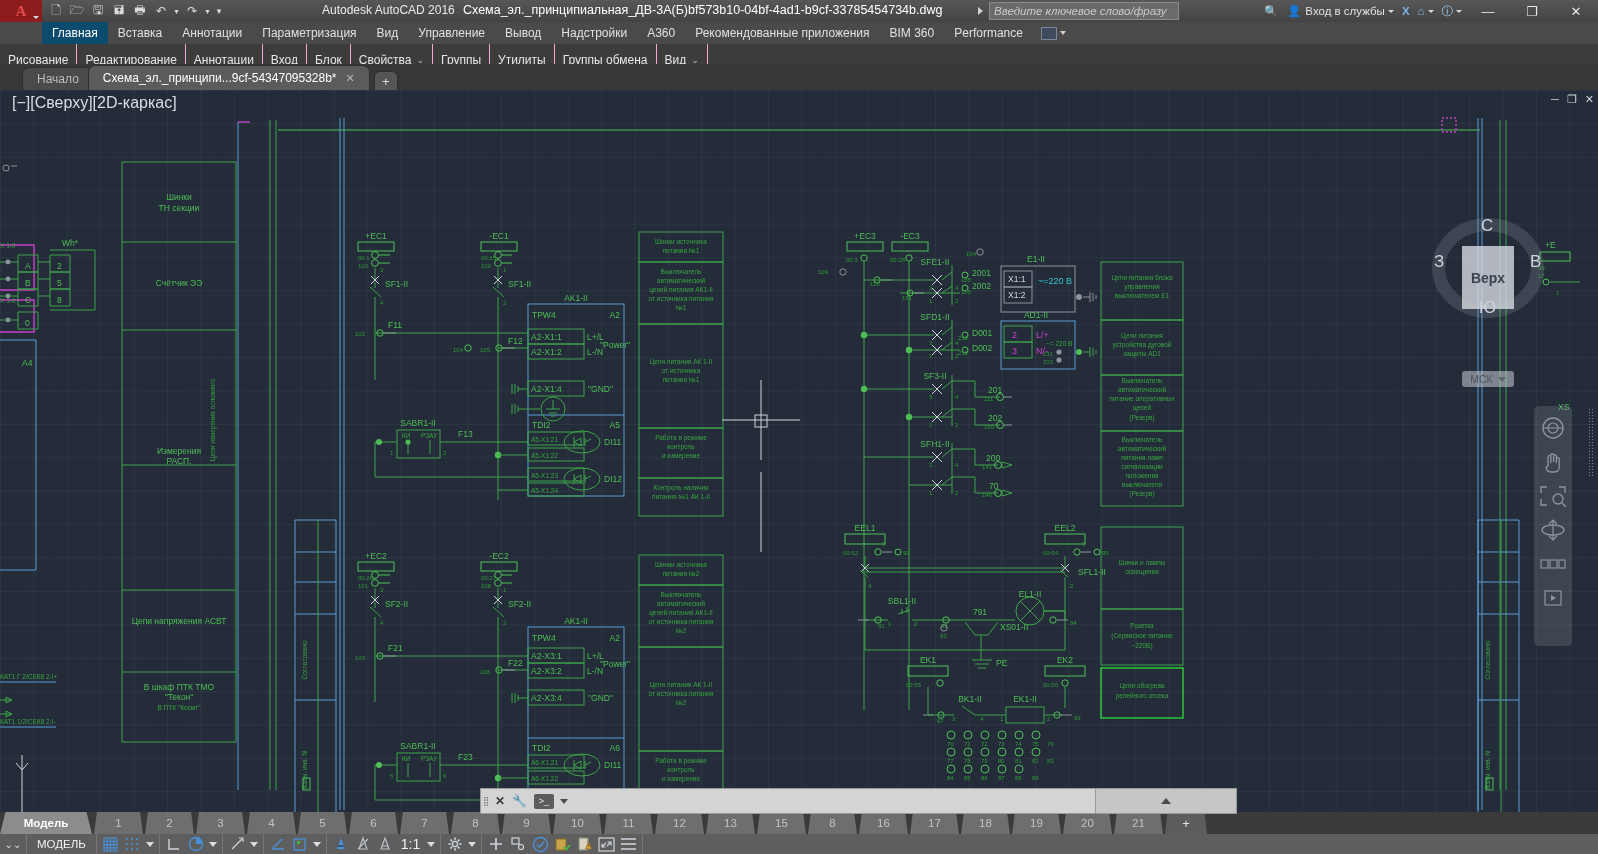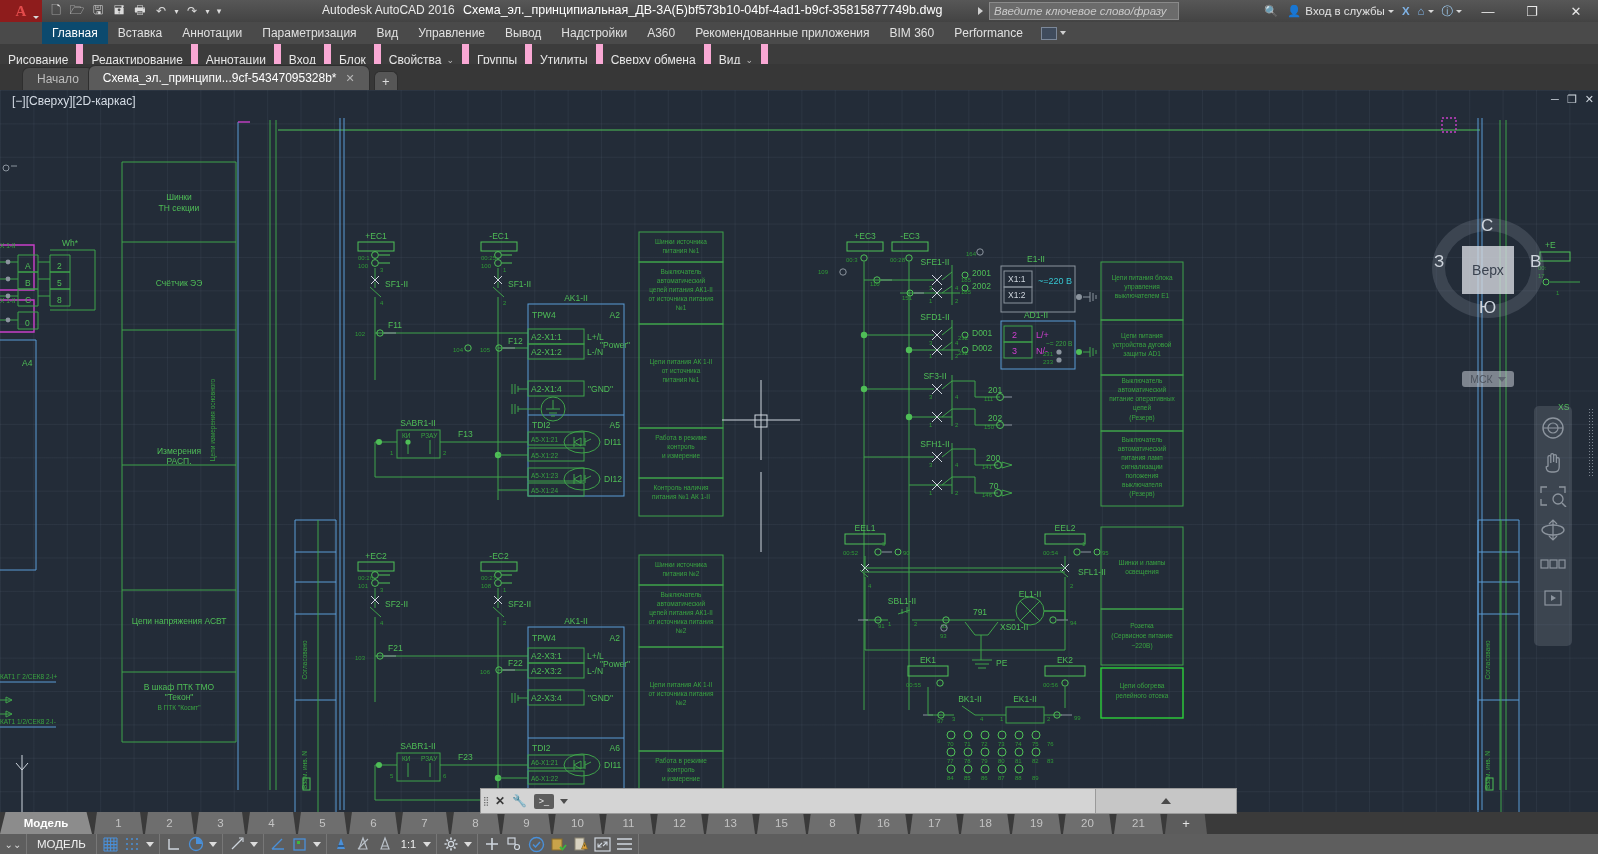--- a/index.html
+++ b/index.html
@@ -157,7 +157,7 @@
       <div class="qi" style="width:12px;font-size:9px;">▾</div>
     </div>
     <div class="title-text">Autodesk AutoCAD 2016</div>
-    <div class="title-file" style="max-width:500px;overflow:hidden;text-overflow:ellipsis;">Схема_эл._принципиальная_ДВ-3А(Б)bf573b10-04bf-4ad1-b9cf-35815877749b.dwg</div>
+    <div class="title-file" style="max-width:500px;overflow:hidden;text-overflow:ellipsis;">Схема_эл._принципиальная_ДВ-3А(Б)bf573b10-04bf-4ad1-b9cf-33785454734b.dwg</div>
     <div class="searchwrap">
       <span class="ltri"></span>
       <div class="searchbox">Введите ключевое слово/фразу</div>

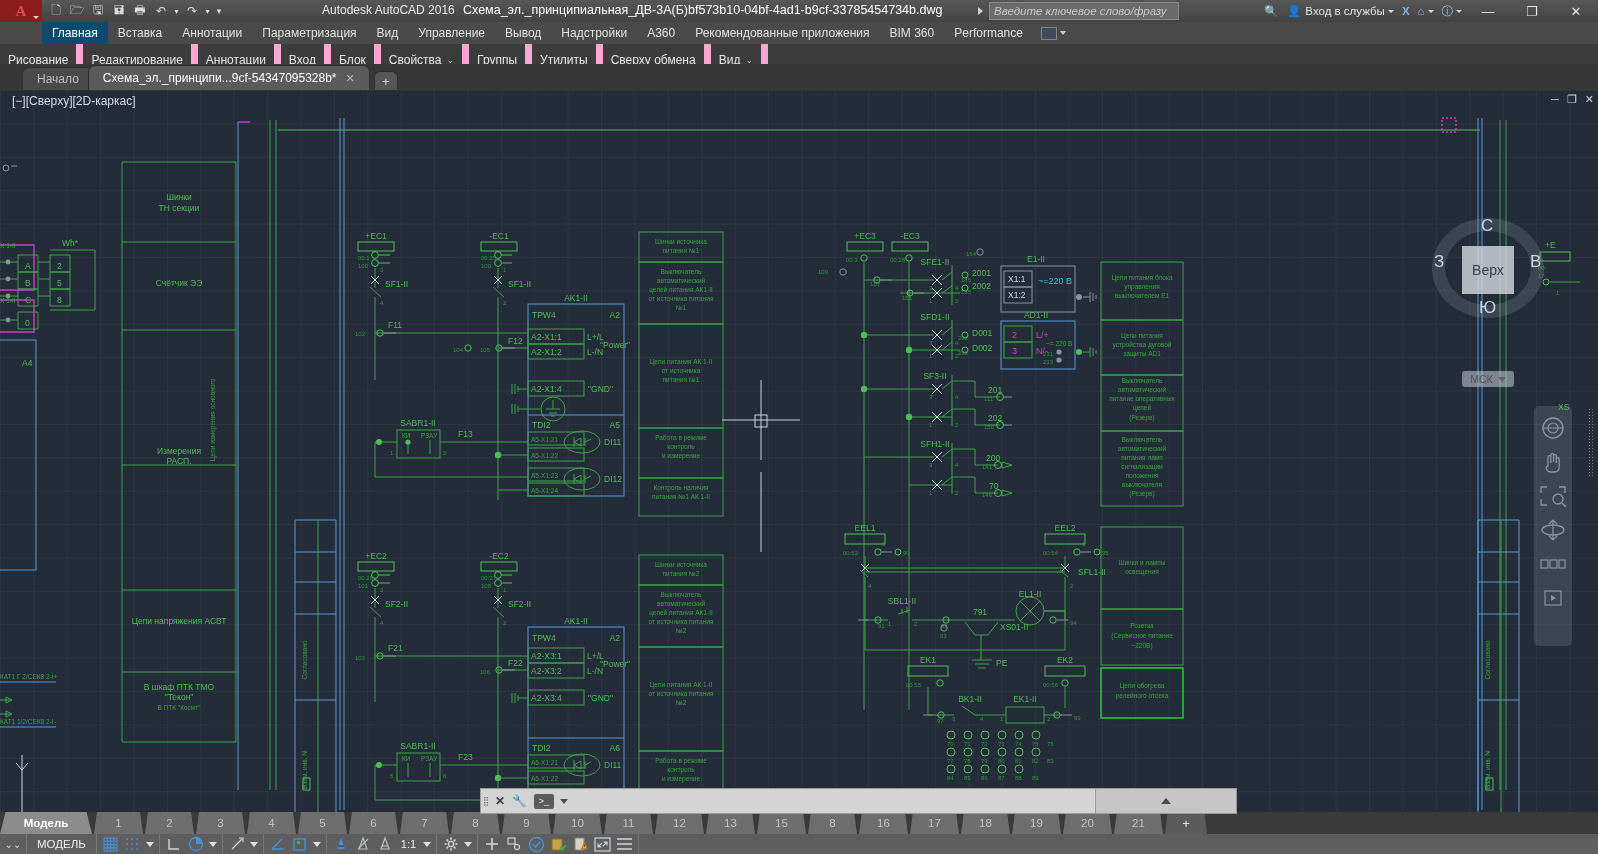--- a/index.html
+++ b/index.html
@@ -45,7 +45,7 @@
   .panelbar{position:absolute;left:0;top:44px;width:1598px;height:20px;background:#3c3c3c;
     display:flex;align-items:stretch;}
   .panel{padding:16px 8px;display:flex;align-items:center;color:#e6e6e6;font-size:12px;white-space:nowrap;
-    border-right:7px solid #f9a8d4;}
+    border-right:1px solid #f9a8d4;}
   .panel .pcaret{margin-left:5px;color:#bdbdbd;font-size:9px;}
 
   

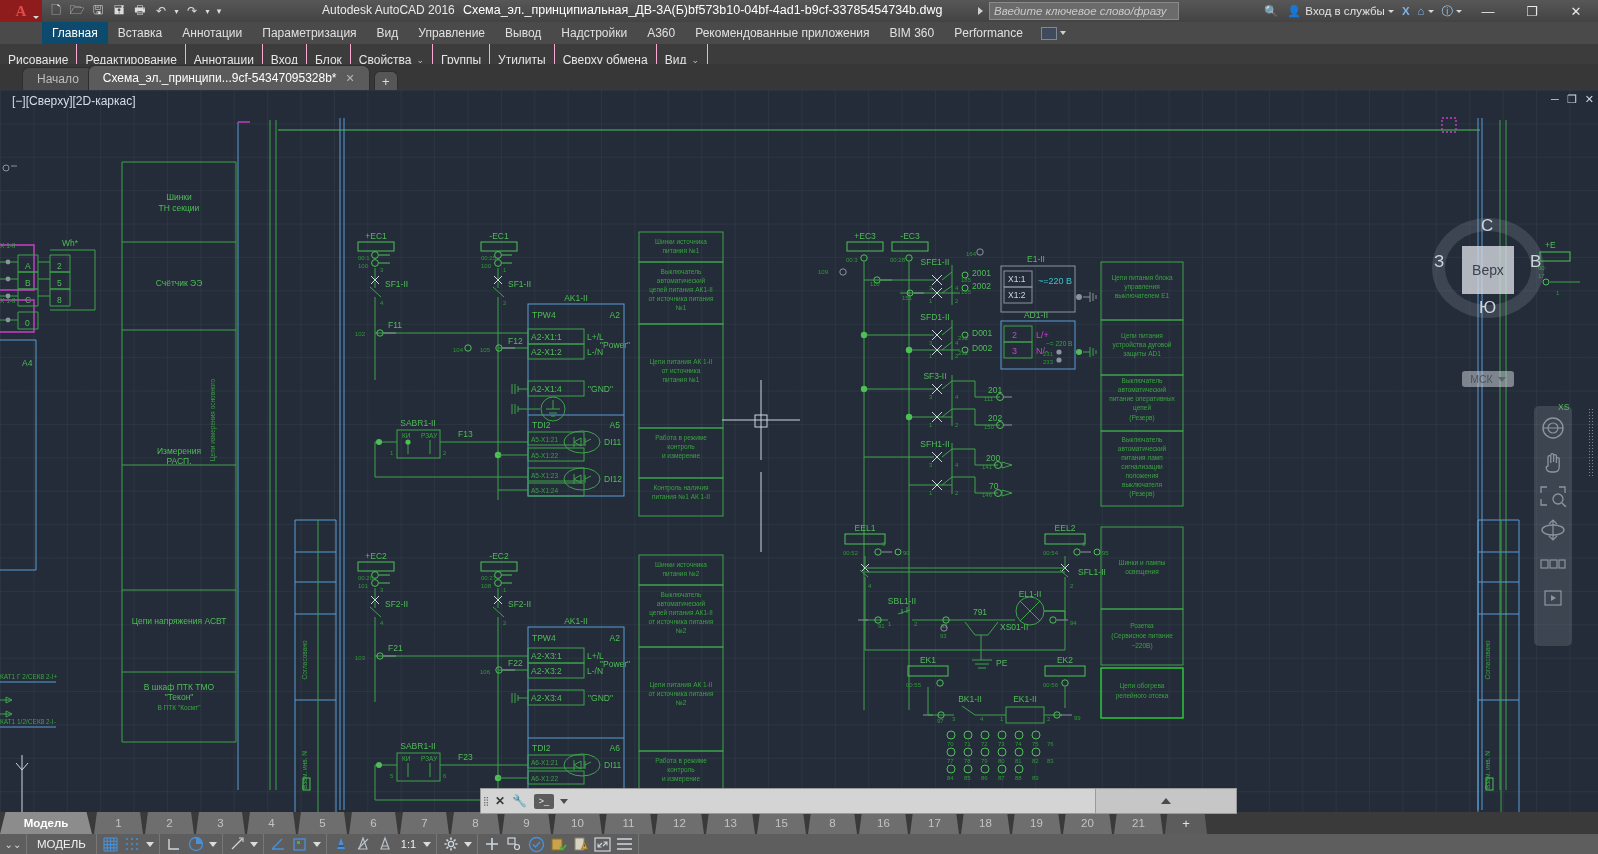--- a/index.html
+++ b/index.html
@@ -230,7 +230,7 @@
         <span>Утилиты</span>
       </div>
     <div class="panel">
-        <span>Сверху обмена</span>
+        <span>Группы обмена</span>
       </div>
     <div class="panel">
         <span>Вид</span>

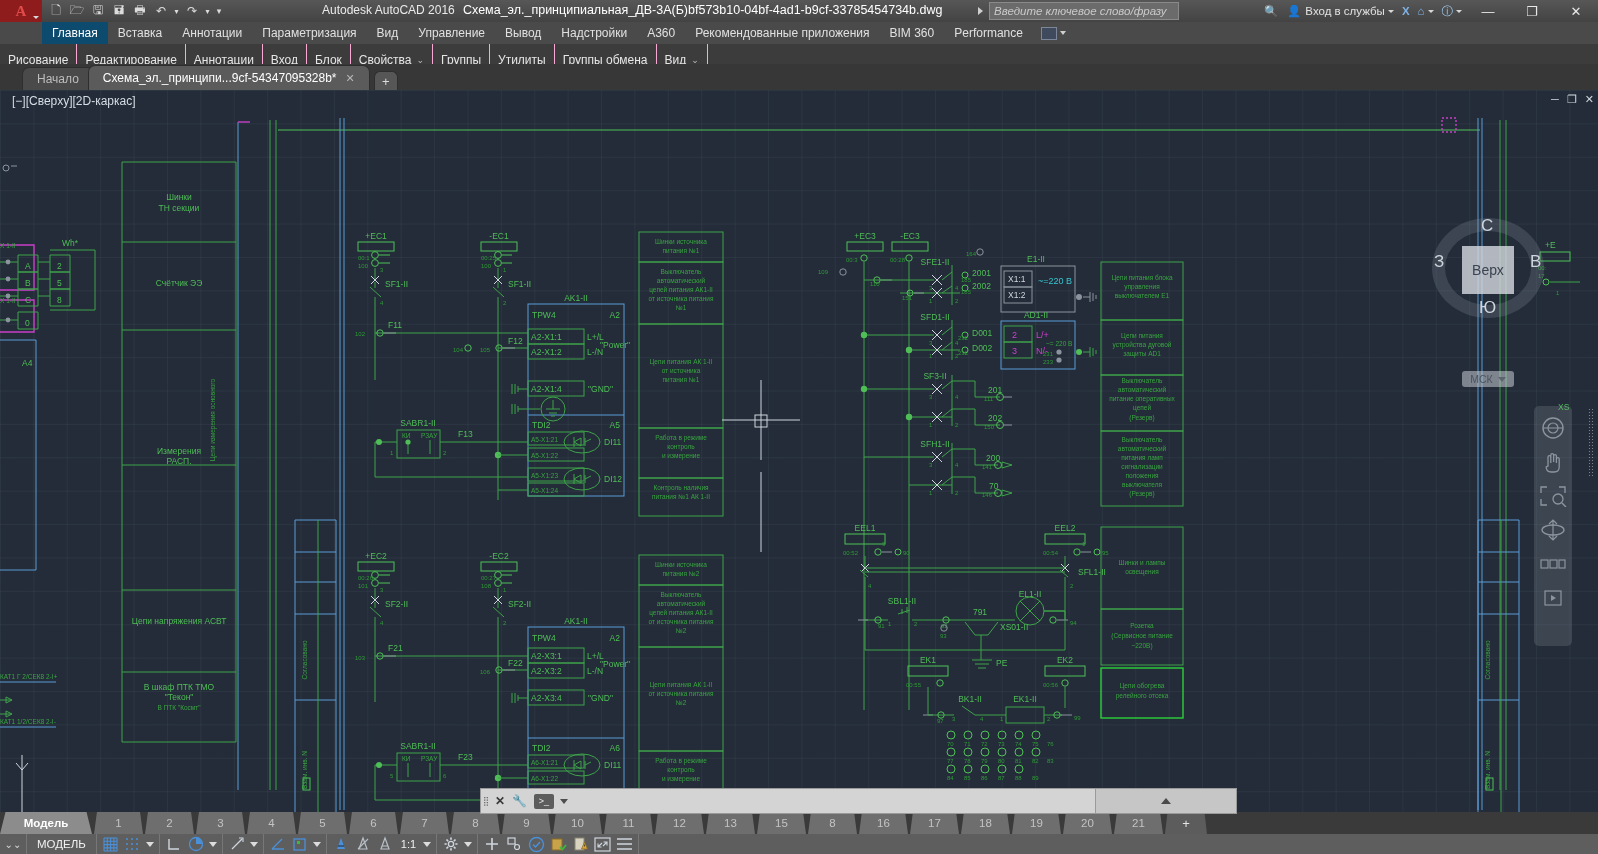--- a/index.html
+++ b/index.html
@@ -66,7 +66,7 @@
     background-image:linear-gradient(to right,rgba(120,135,155,.10) 1px,transparent 1px),
                      linear-gradient(to bottom,rgba(120,135,155,.10) 1px,transparent 1px);
     background-size:33.4px 33.4px;}
-  .vplabel{position:absolute;left:4px;top:4px;color:#d6dde6;font-size:12px;z-index:6;padding-left:8px;}
+  .vplabel{position:absolute;left:4px;top:4px;color:#d6dde6;font-size:16px;z-index:6;padding-left:8px;}
   .vpmin{position:absolute;right:4px;top:3px;display:flex;gap:8px;color:#cfd6de;font-size:11px;z-index:6;}
 
   svg.dwg{position:absolute;left:0;top:0;width:1598px;height:722px;}

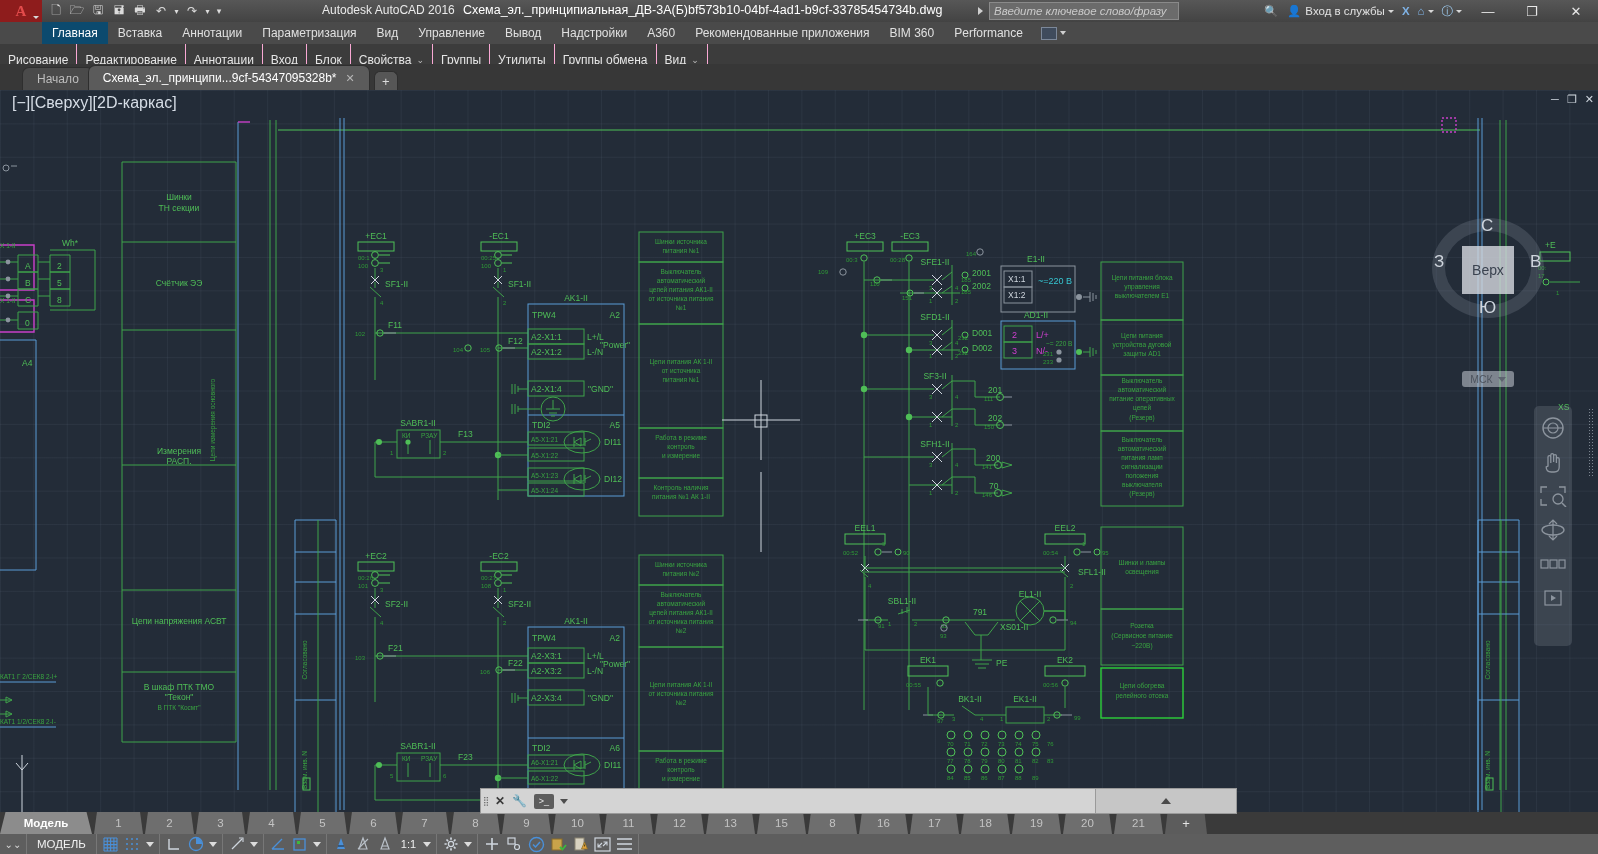--- a/index.html
+++ b/index.html
@@ -75,8 +75,8 @@
   .viewcube{position:absolute;left:1424px;top:118px;width:130px;height:122px;z-index:7;}
   .vc-ring{position:absolute;left:8px;top:10px;width:112px;height:100px;border-radius:50%;
     border:13px solid rgba(150,160,172,.22);box-sizing:border-box;}
-  .vc-face{position:absolute;left:38px;top:38px;width:52px;height:48px;background:rgba(214,218,224,.80);
-    display:flex;align-items:center;justify-content:center;color:#3b4350;font-size:14px;}
+  .vc-face{position:absolute;left:38px;top:38px;width:52px;height:63px;background:rgba(214,218,224,.80);
+    display:flex;align-items:center;justify-content:center;color:#3b4350;font-size:14px;font-weight:bold;}
   .vc-n{position:absolute;left:57px;top:8px;color:#cfd5dd;font-size:17px;}
   .vc-s{position:absolute;left:55px;top:90px;color:#cfd5dd;font-size:17px;}
   .vc-w{position:absolute;left:10px;top:44px;color:#cfd5dd;font-size:17px;}

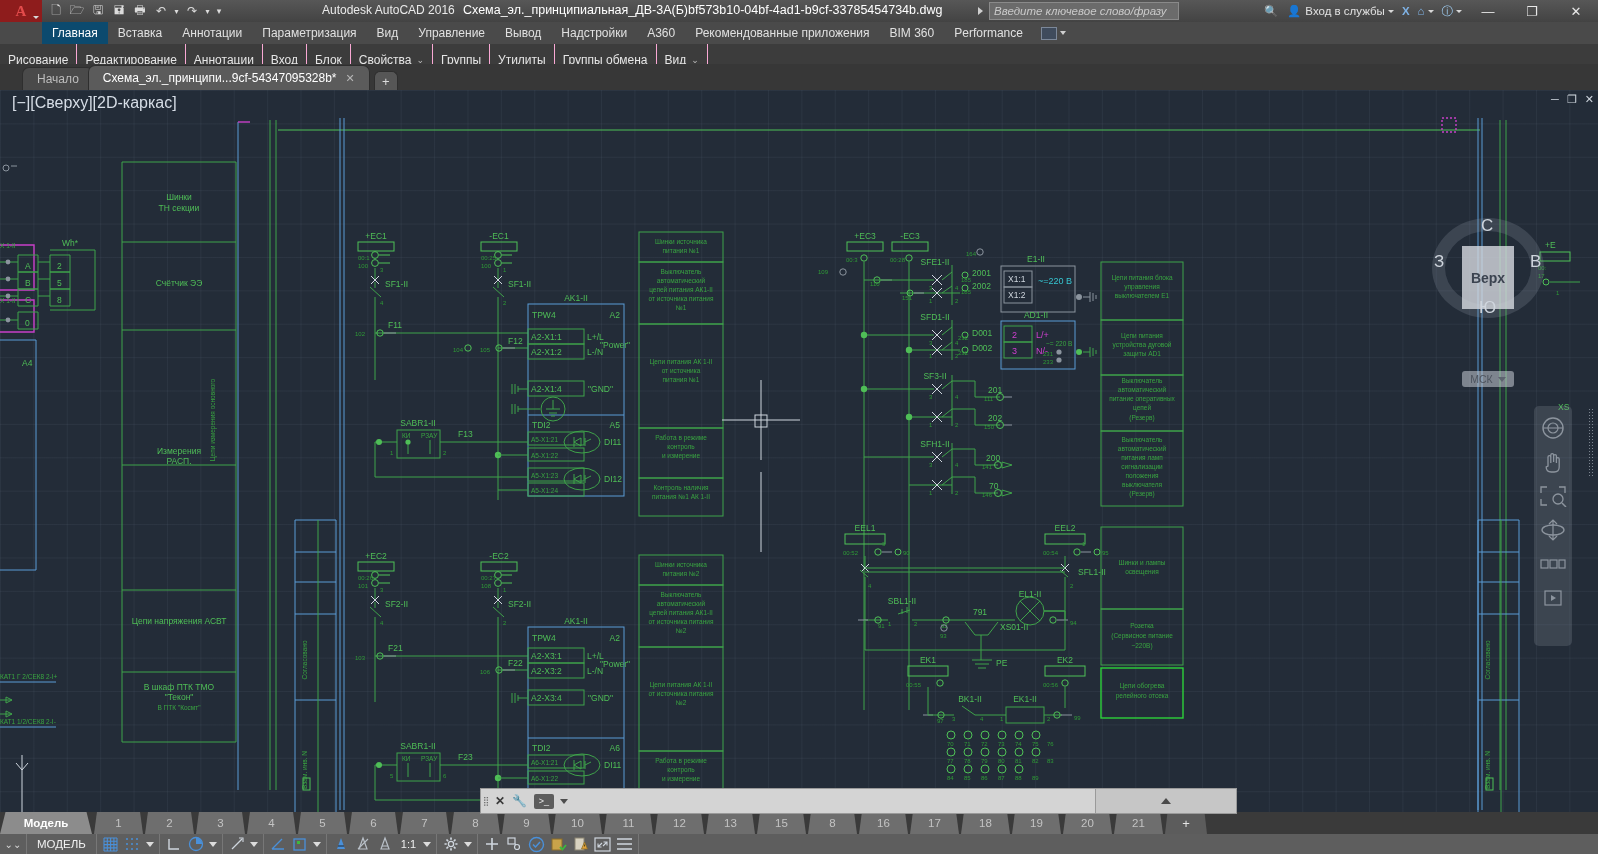--- a/index.html
+++ b/index.html
@@ -128,7 +128,7 @@
   .sb-i{width:18px;height:18px;display:flex;align-items:center;justify-content:center;}
   .sb-caret{width:0;height:0;border-left:4px solid transparent;border-right:4px solid transparent;
     border-top:5px solid #dcdcdc;}
-  .sb-scale{color:#f0f0f0;font-size:11px;padding:0 3px;}
+  .sb-scale{color:#f0f0f0;font-size:14px;padding:0 3px;}
 
   
   .rdots{position:absolute;right:4px;top:318px;width:6px;height:70px;z-index:8;

